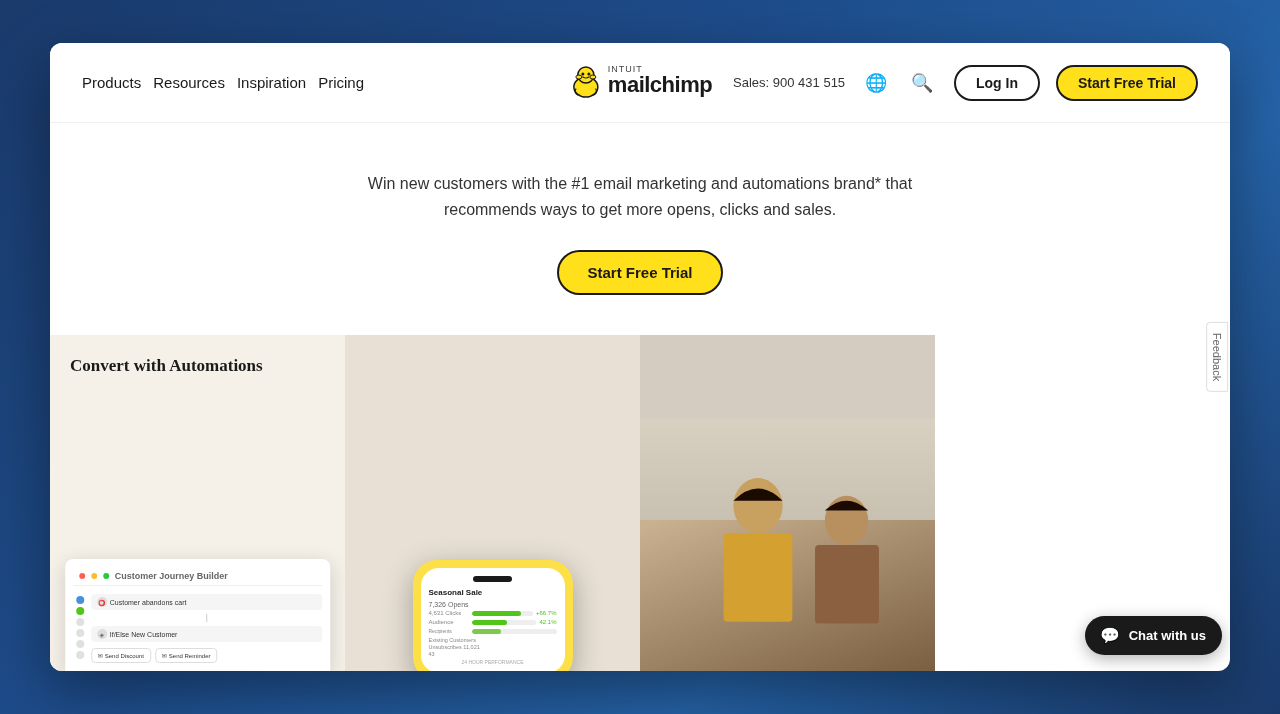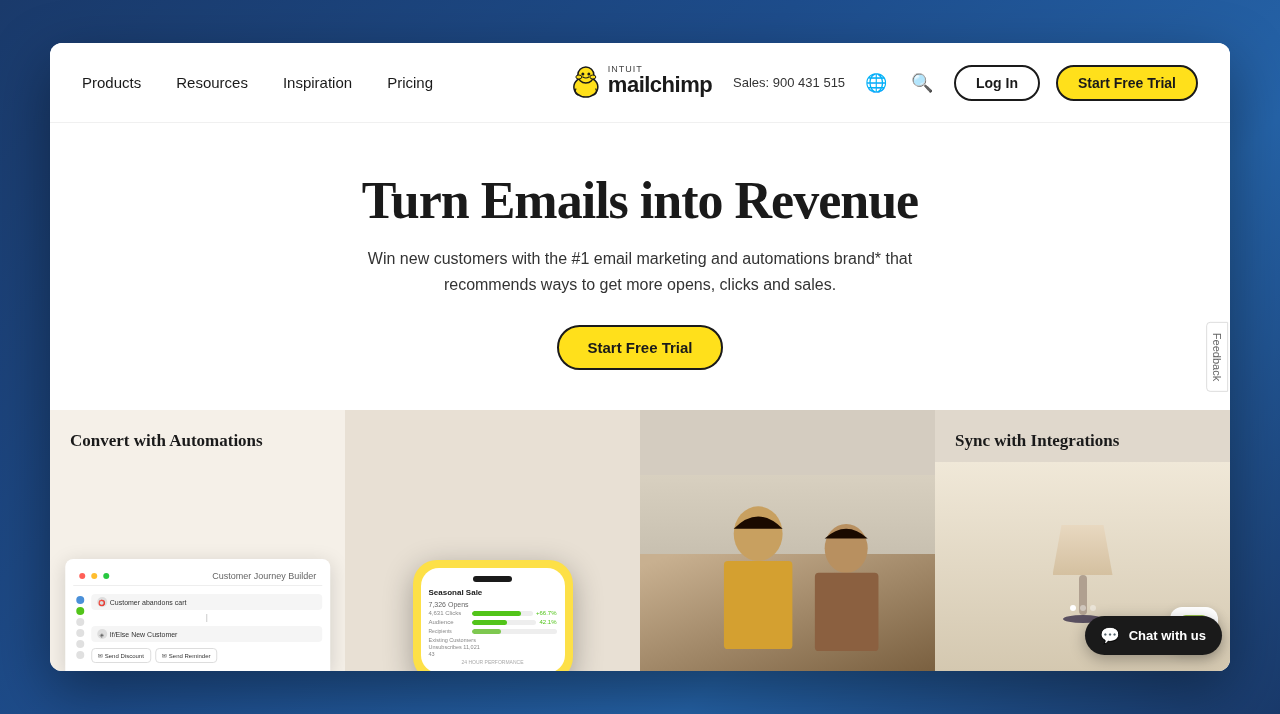--- a/index.html
+++ b/index.html
@@ -37,7 +37,7 @@
     .nav-left {
       display: flex;
       align-items: center;
-      gap: 35px;
+      gap: 12px;
     }
     .nav-link {
       font-size: 15px;

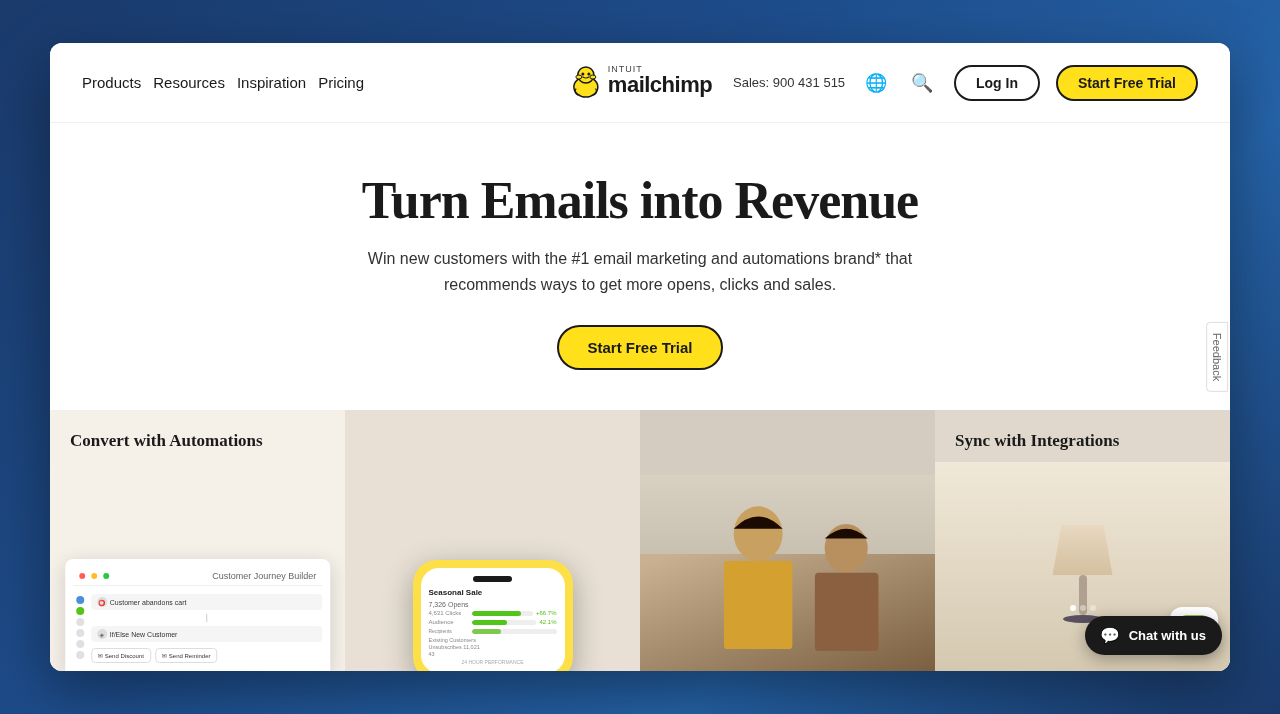--- a/index.html
+++ b/index.html
@@ -516,7 +516,6 @@
   </nav>
 
   <section class="hero">
-    <h1 class="hero-title">Turn Emails into Revenue</h1>
     <p class="hero-subtitle">Win new customers with the #1 email marketing and automations brand* that recommends ways to get more opens, clicks and sales.</p>
     <button class="btn-hero">Start Free Trial</button>
   </section>

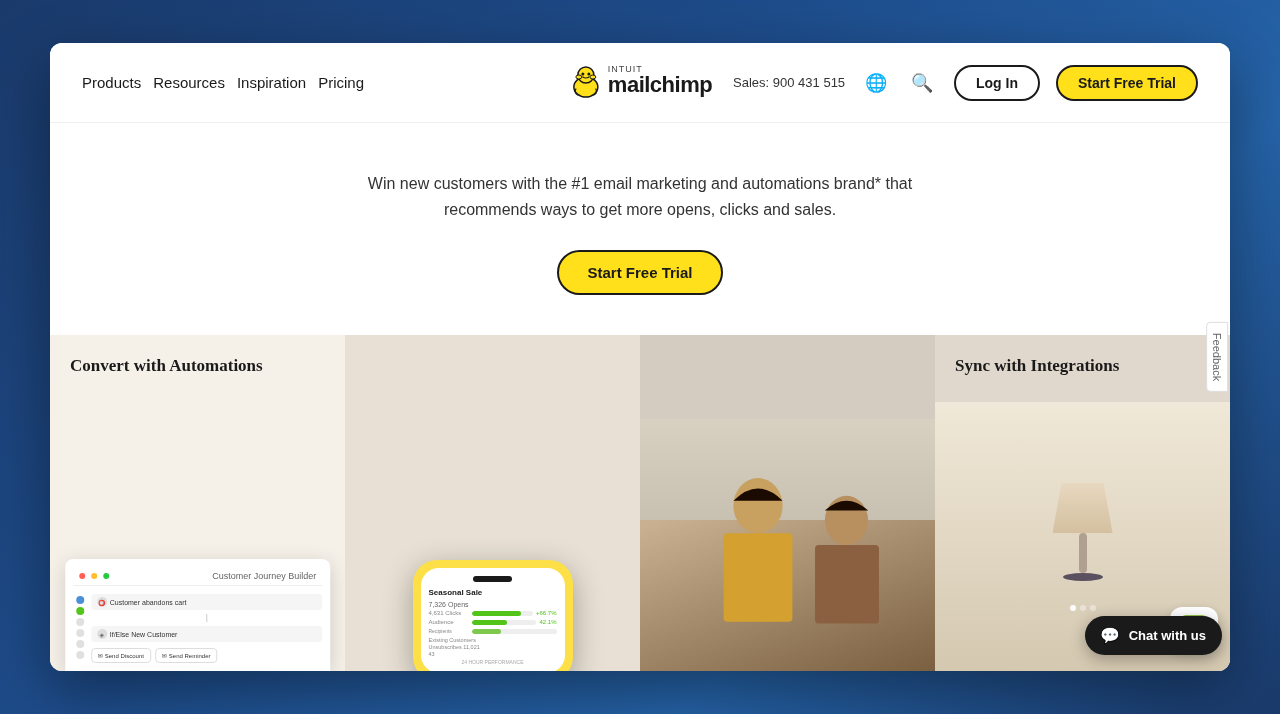--- a/index.html
+++ b/index.html
@@ -621,29 +621,6 @@
       </div>
     </div>
 
-    <div class="feature-card feature-card-4" style="position:relative;">
-      <span class="feature-label">Sync with Integrations</span>
-      <div class="card4-content">
-        <div class="lamp-bg">
-
-          <div style="display:flex;flex-direction:column;align-items:center;position:absolute;top:30%;left:50%;transform:translateX(-50%);">
-            <div class="lamp-shade"></div>
-            <div class="lamp-base"></div>
-            <div class="lamp-base-bottom"></div>
-          </div>
-        </div>
-      </div>
-
-      <div class="dots-indicator">
-        <div class="dot-ind active"></div>
-        <div class="dot-ind"></div>
-        <div class="dot-ind"></div>
-      </div>
-
-      <div class="shopify-badge">
-        <div class="shopify-icon">S</div>
-      </div>
-    </div>
 
   </div>
 

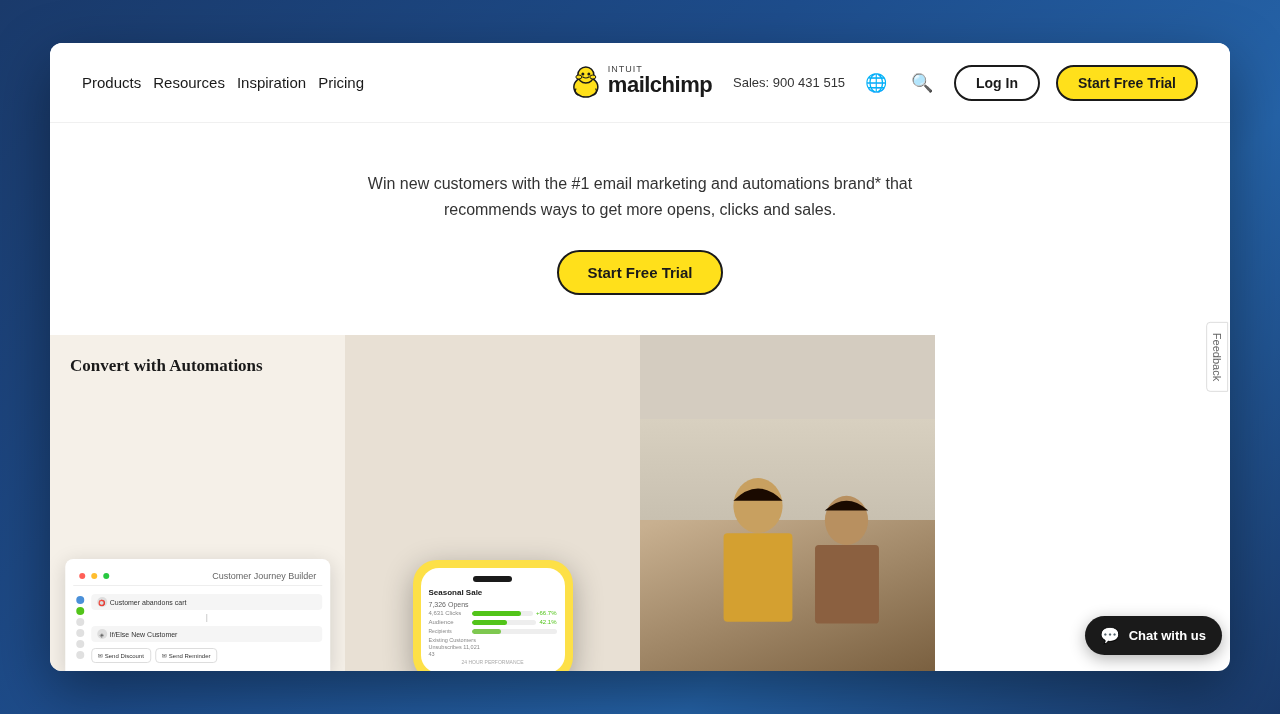--- a/index.html
+++ b/index.html
@@ -207,7 +207,8 @@
       font-size: 9px;
       color: #666;
       flex: 1;
-      text-align: right;
+      text-align: left;
+      font-weight: bold;
     }
     .mockup-body {
       display: flex;

